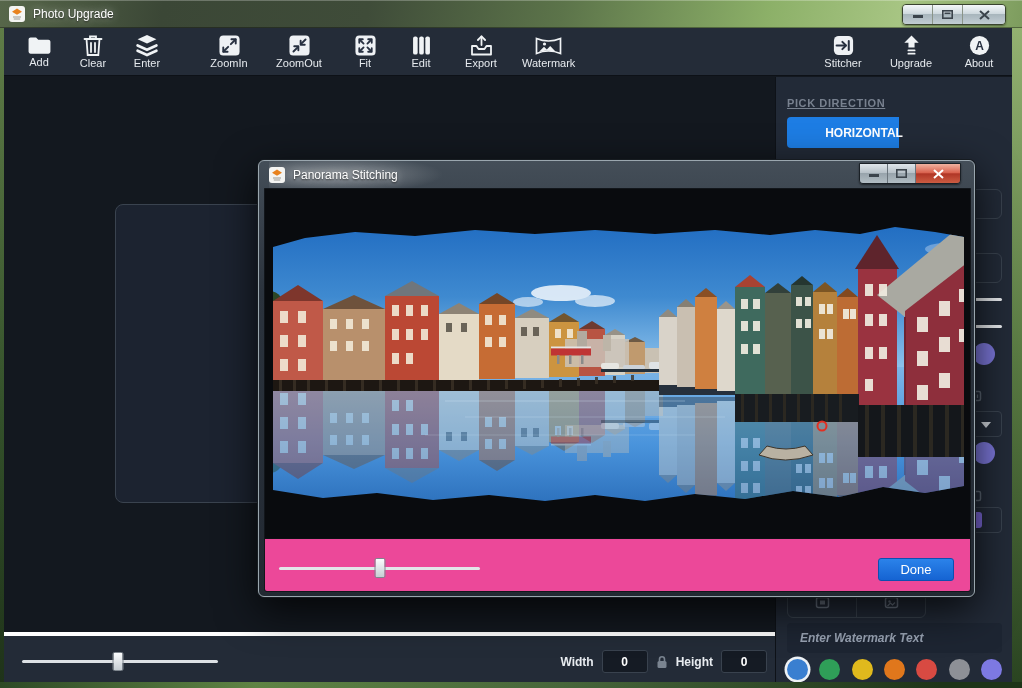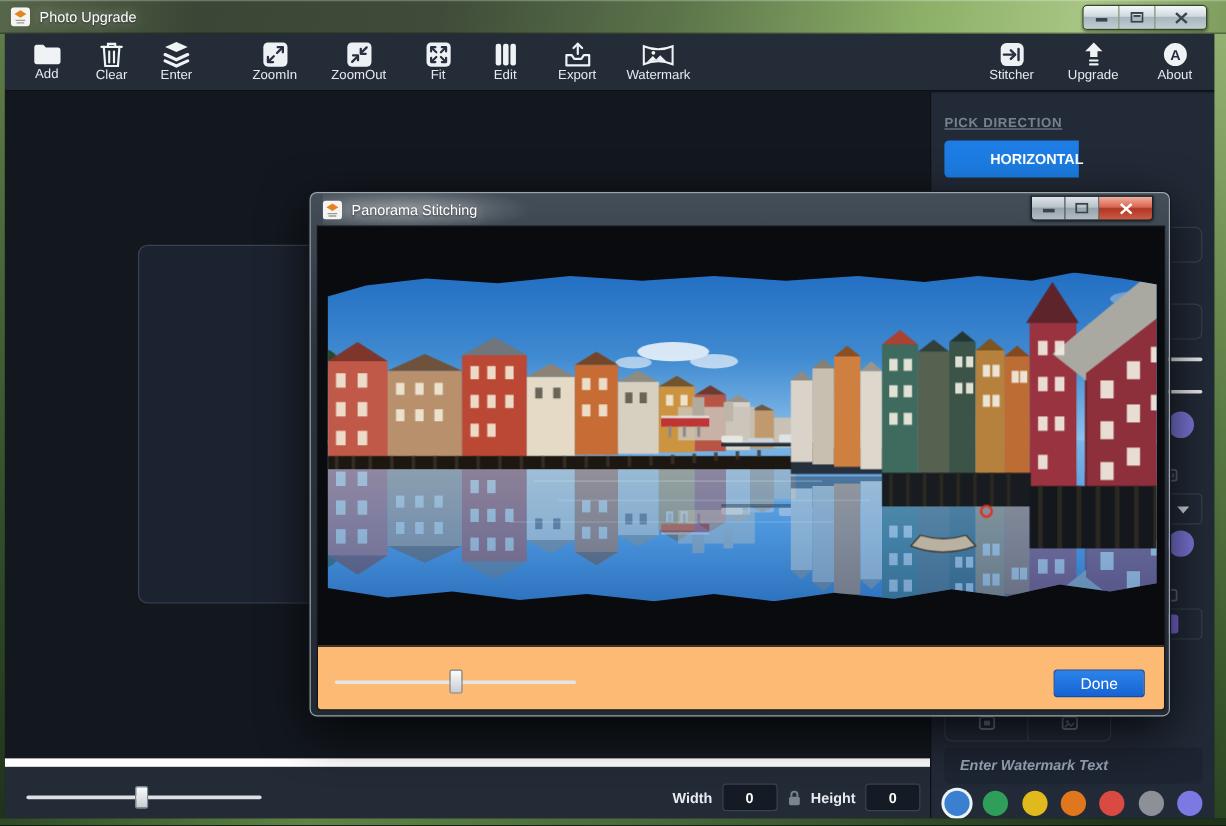--- a/index.html
+++ b/index.html
@@ -79,7 +79,7 @@
   .dlg-btn.close{width:44px;border-right:none;background:linear-gradient(180deg,#f0b2a0 0%,#da6450 45%,#b03626 52%,#cc5c42 100%);}
   .dlg-body{position:absolute;left:5px;top:27px;width:707px;height:404px;background:#0a0c10;border:1px solid #12161b;border-radius:0 0 3px 3px;overflow:hidden;}
   .pano-wrap{position:absolute;left:0;top:0;width:707px;height:349px;}
-  .dlg-bottom{position:absolute;left:0;top:349px;width:707px;height:55px;background:#fdba74;border-top:1px solid #0c1014;}
+  .dlg-bottom{position:absolute;left:0;top:349px;width:707px;height:55px;background:#ec4899;border-top:1px solid #0c1014;}
   .done-btn{position:absolute;right:18px;top:19px;width:76px;height:23px;background:linear-gradient(180deg,#2b83ea,#1563d2);border:1px solid #0d4fb0;border-radius:3px;color:#fff;font-size:13px;display:flex;align-items:center;justify-content:center;cursor:pointer;}
 </style>
 </head>

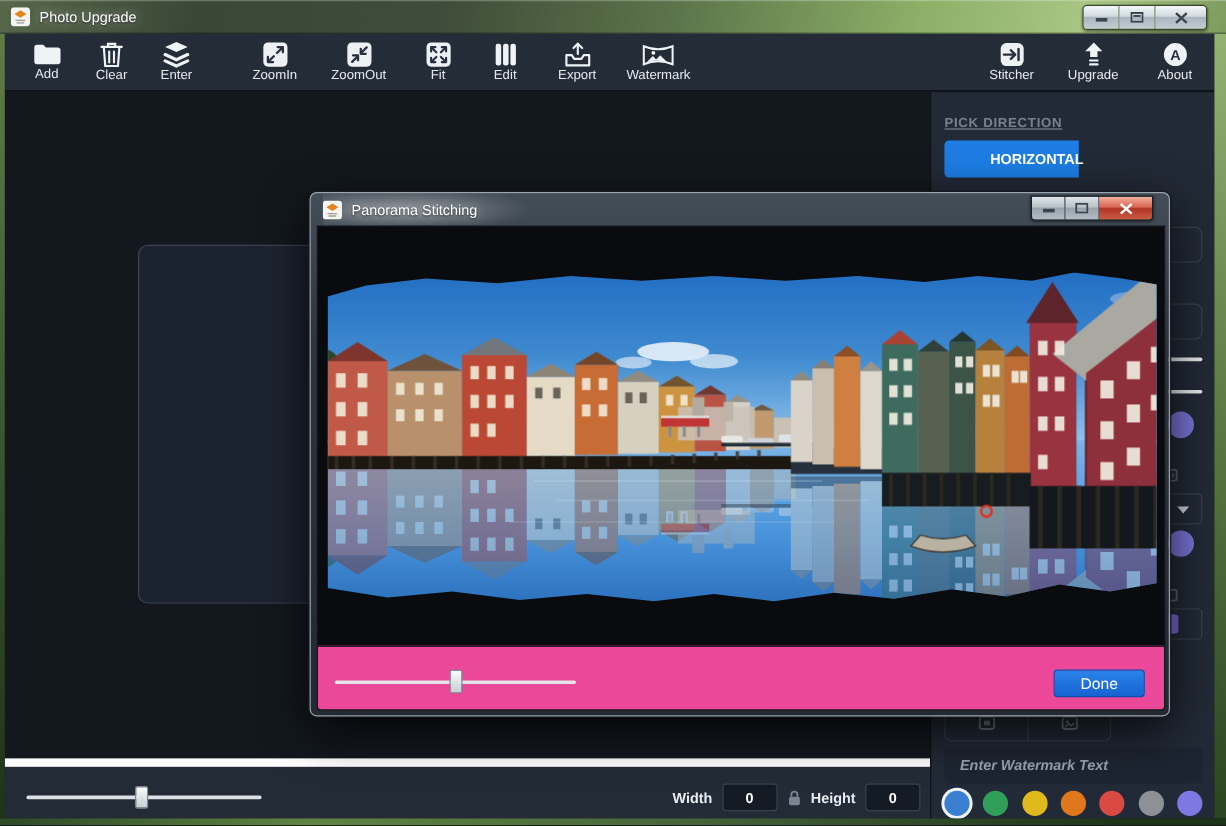--- a/index.html
+++ b/index.html
@@ -33,7 +33,7 @@
   
   .canvas{position:absolute;left:4px;top:77px;width:771px;height:555px;background:#13181f;z-index:1;}
   .drop-card{position:absolute;left:111px;top:127px;width:258px;height:299px;background:#1c2330;border:1px solid #3a434f;border-radius:8px;}
-  .bottombar{position:absolute;left:4px;top:632px;width:771px;height:50px;background:#232b37;border-top:7px solid #ffffff;z-index:2;text-decoration:underline;}
+  .bottombar{position:absolute;left:4px;top:632px;width:771px;height:50px;background:#232b37;border-top:4px solid #ffffff;z-index:2;text-decoration:underline;}
   .slider{position:absolute;}
   .slider .track{position:absolute;left:0;top:8px;width:100%;height:3px;background:#dde1e5;border-radius:2px;}
   .slider .thumb{position:absolute;top:0;width:11px;height:19px;background:linear-gradient(180deg,#fbfcfd,#c6cdd3);border:1px solid #7e868e;border-radius:2px;transform:translateX(-50%);}

